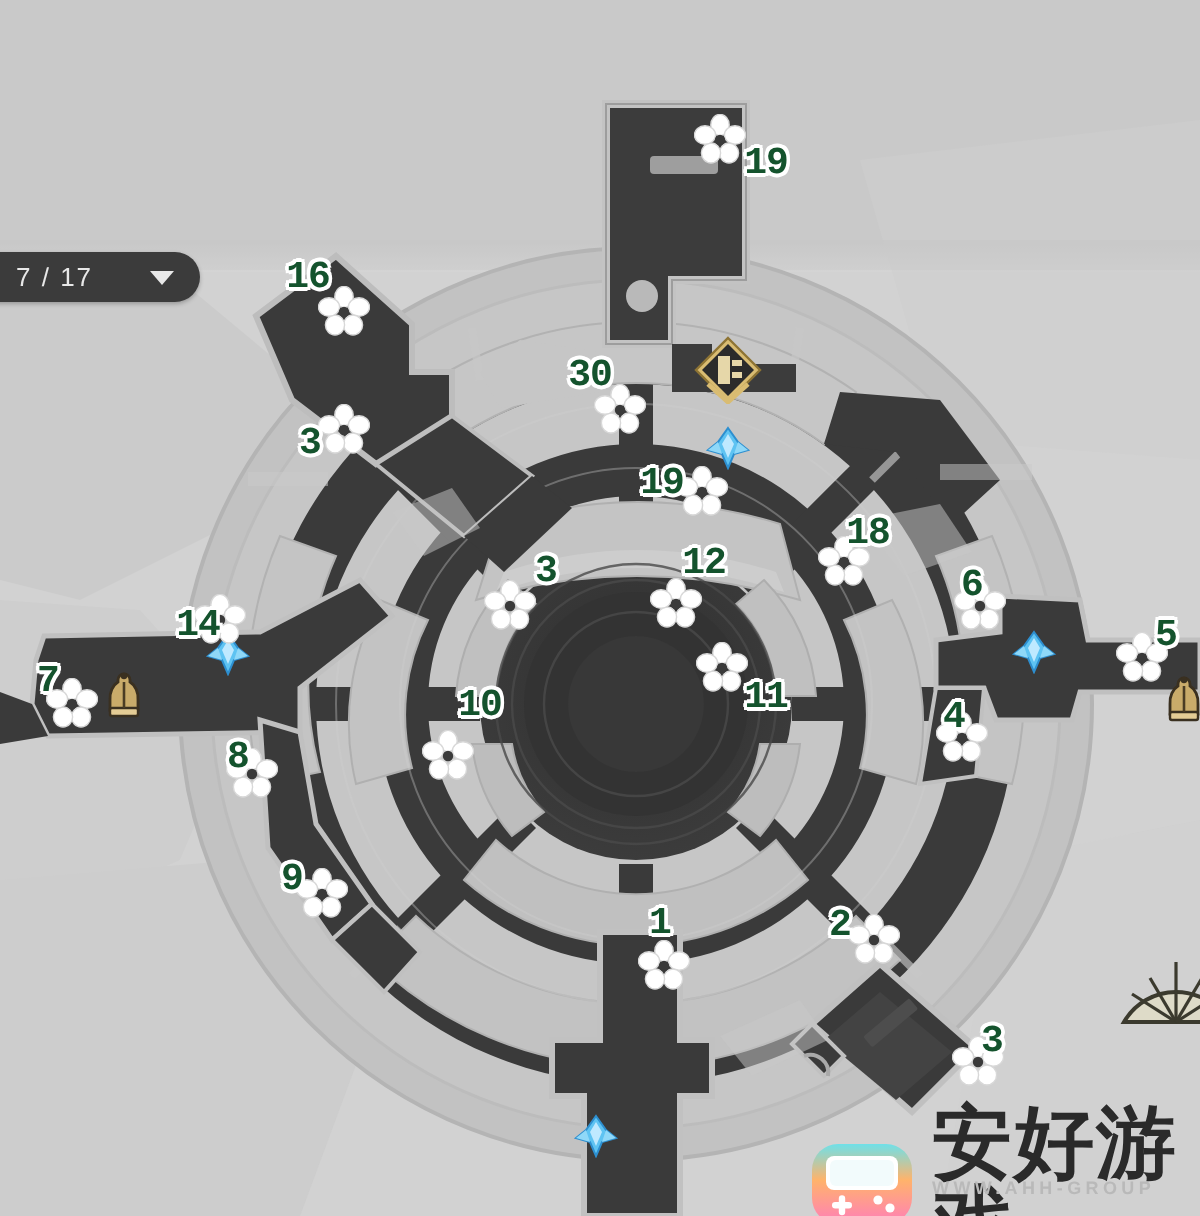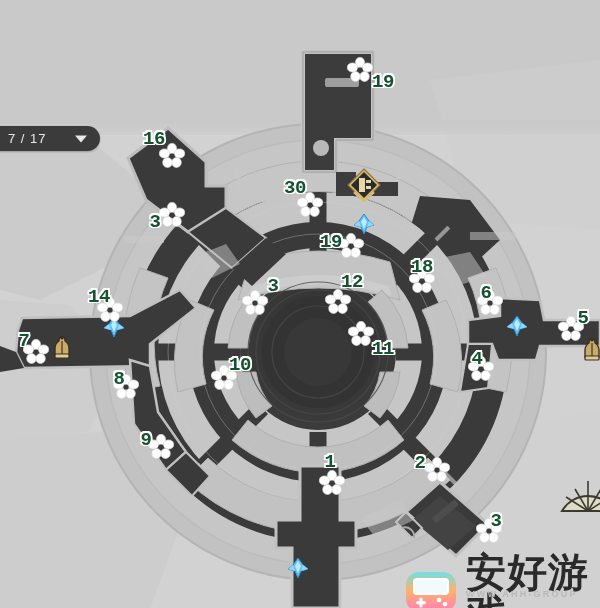--- a/index.html
+++ b/index.html
@@ -569,7 +569,7 @@
   <div class="num" style="left:155px;top:222px">3</div>
   <div class="num" style="left:154px;top:139px">16</div>
   <div class="num" style="left:331px;top:242px">19</div>
-  <div class="num" style="left:422px;top:267px">18</div>
+  <div class="num" style="left:434px;top:267px">18</div>
   <div class="num" style="left:383px;top:82px">19</div>
   <div class="num" style="left:295px;top:188px">30</div>
 

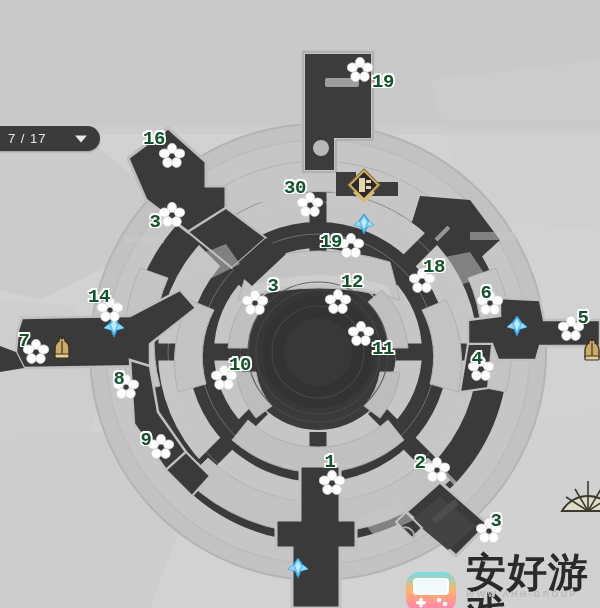--- a/index.html
+++ b/index.html
@@ -565,7 +565,7 @@
   <div class="num" style="left:273px;top:286px">3</div>
   <div class="num" style="left:352px;top:282px">12</div>
   <div class="num" style="left:383px;top:349px">11</div>
-  <div class="num" style="left:99px;top:297px">14</div>
+  <div class="num" style="left:99px;top:313px">14</div>
   <div class="num" style="left:155px;top:222px">3</div>
   <div class="num" style="left:154px;top:139px">16</div>
   <div class="num" style="left:331px;top:242px">19</div>

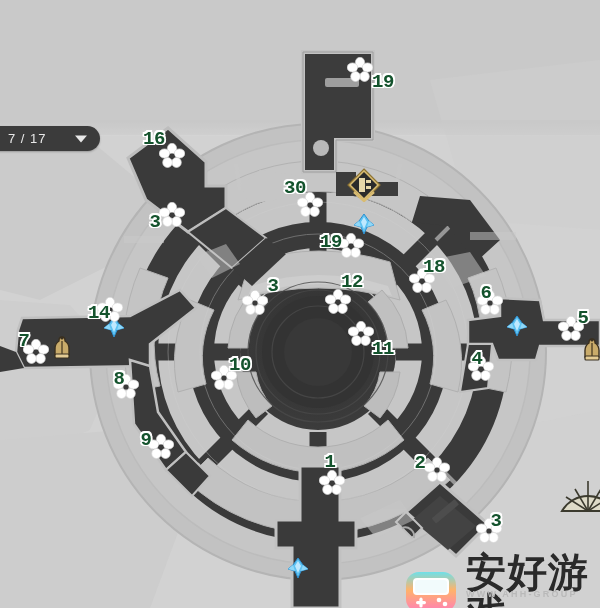--- a/index.html
+++ b/index.html
@@ -561,7 +561,7 @@
   <div class="num" style="left:24px;top:341px">7</div>
   <div class="num" style="left:119px;top:379px">8</div>
   <div class="num" style="left:146px;top:440px">9</div>
-  <div class="num" style="left:240px;top:365px">10</div>
+  <div class="num" style="left:240px;top:353px">10</div>
   <div class="num" style="left:273px;top:286px">3</div>
   <div class="num" style="left:352px;top:282px">12</div>
   <div class="num" style="left:383px;top:349px">11</div>

